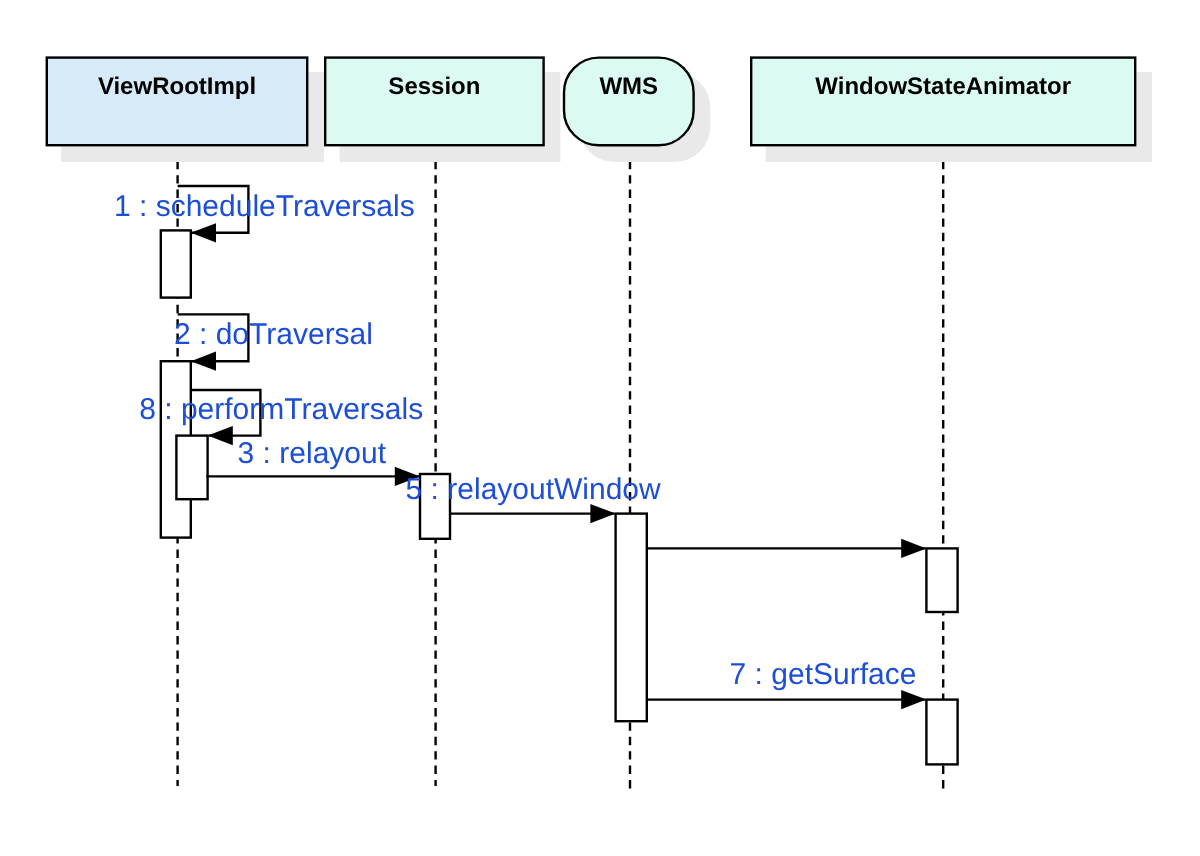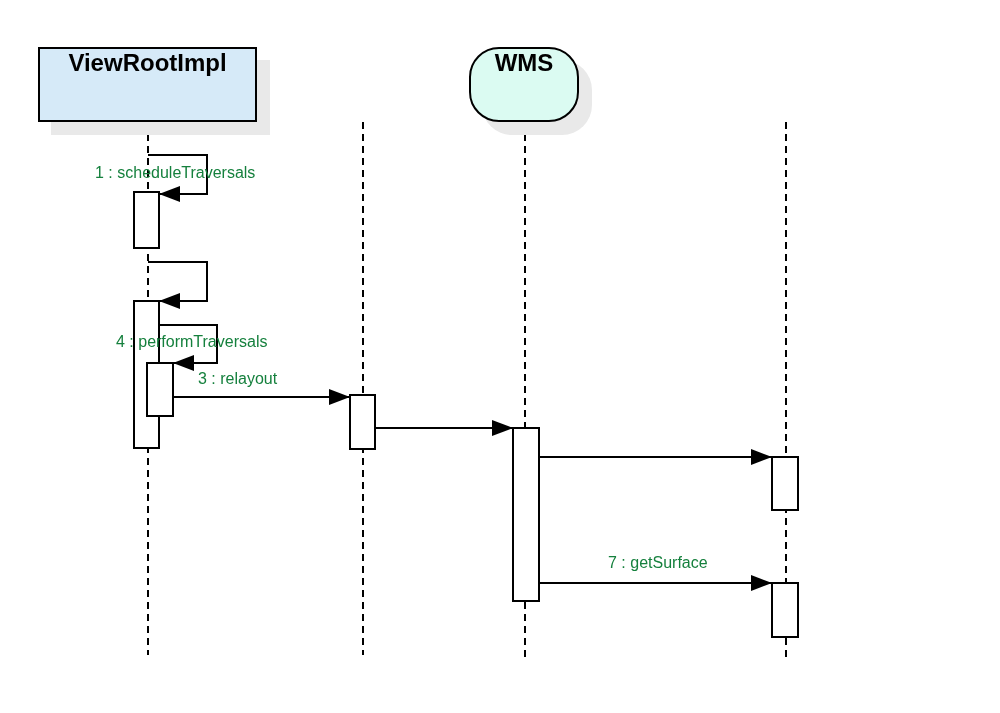--- a/index.html
+++ b/index.html
@@ -11,7 +11,7 @@
   .pbox{
     position:absolute;top:47px;height:75px;box-sizing:border-box;
     border:2px solid #000;box-shadow:13px 13px 0 #e9e9e9;
-    font-weight:bold;font-size:24px;text-align:center;
+    font-weight:bold;font-size:20px;text-align:center;padding-top:12px;
   }
   .p-viewrootimpl{left:38px;width:219px;background:#d6eaf8;}
   .p-session{left:270px;width:184px;background:#dbfbf2;}

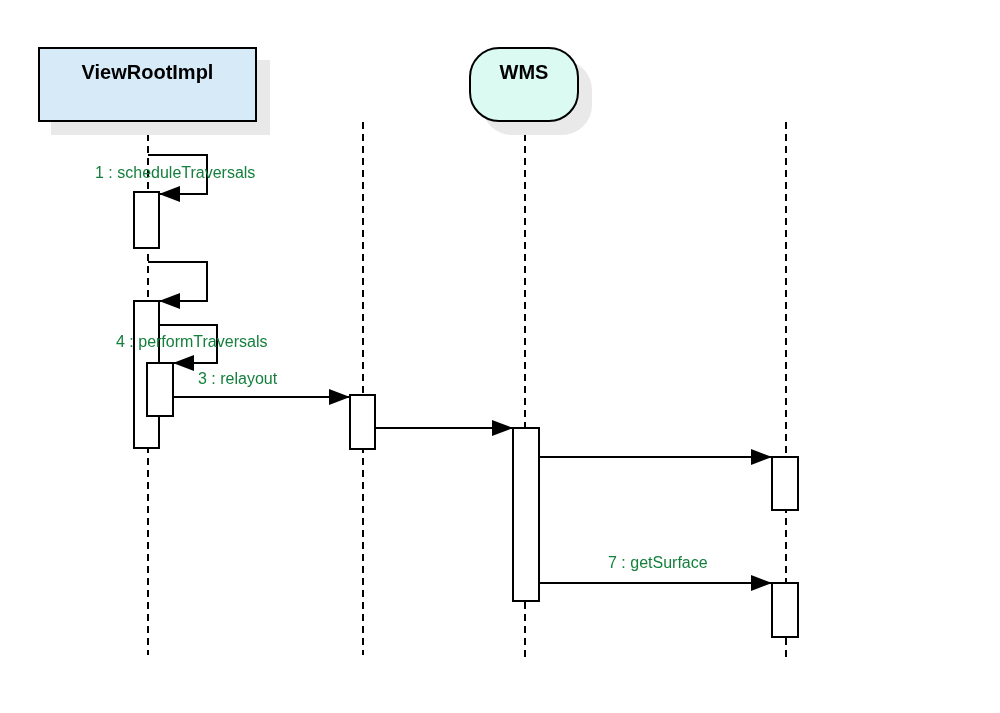--- a/index.html
+++ b/index.html
@@ -77,6 +77,9 @@
   <div class="pbox p-viewrootimpl">
     <span>ViewRootImpl</span>
   </div>
+  <div class="pbox p-session">
+    <span>Session</span>
+  </div>
   <div class="pbox p-wms">
     <span>WMS</span>
   </div>

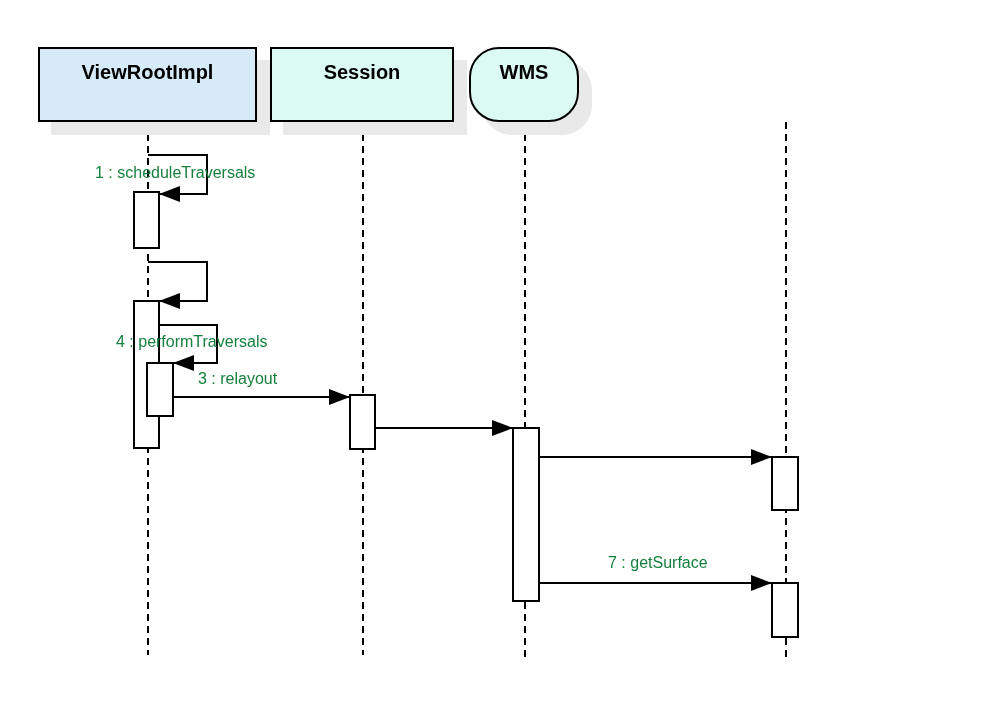--- a/index.html
+++ b/index.html
@@ -83,6 +83,9 @@
   <div class="pbox p-wms">
     <span>WMS</span>
   </div>
+  <div class="pbox p-windowstateanimator">
+    <span>WindowStateAnimator</span>
+  </div>
 
   <div class="mlabel m1">1 : scheduleTraversals</div>
   <div class="mlabel m3">4 : performTraversals</div>

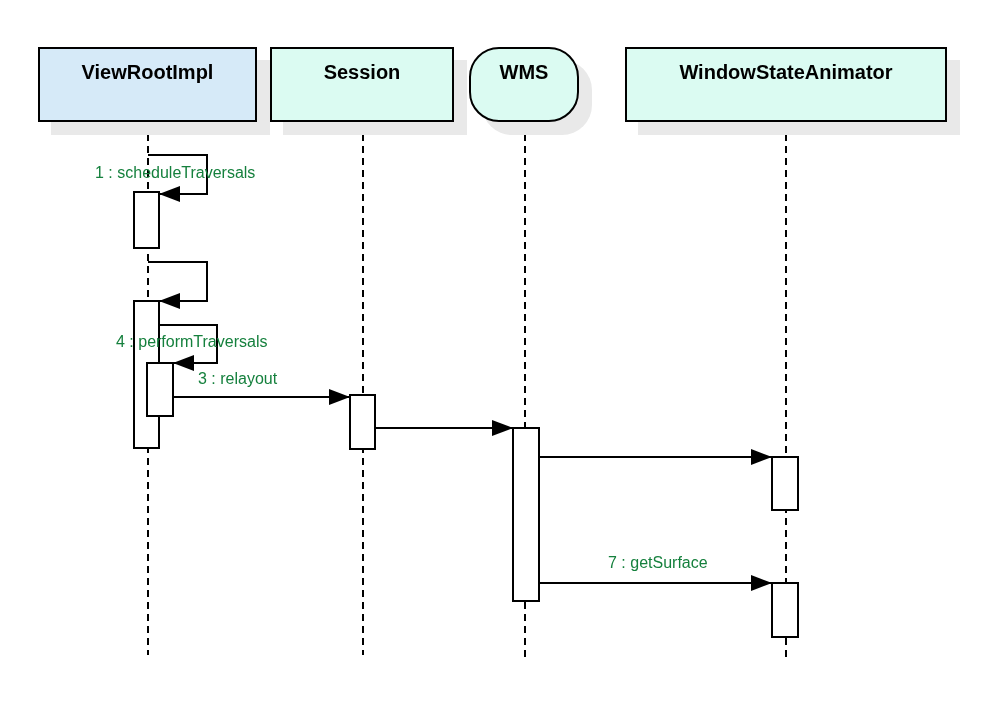--- a/index.html
+++ b/index.html
@@ -18,7 +18,7 @@
   .p-wms{left:469px;width:110px;background:#dbfbf2;border-radius:30px;}
   .p-windowstateanimator{left:625px;width:322px;background:#dbfbf2;}
   .mlabel{
-    position:absolute;font-size:16px;line-height:23px;white-space:nowrap;color:#15803d;
+    position:absolute;font-size:25px;line-height:23px;white-space:nowrap;color:#1d4ed8;
   }
   .m1{left:95px;top:161px;}
   .m2{left:145px;top:268px;}

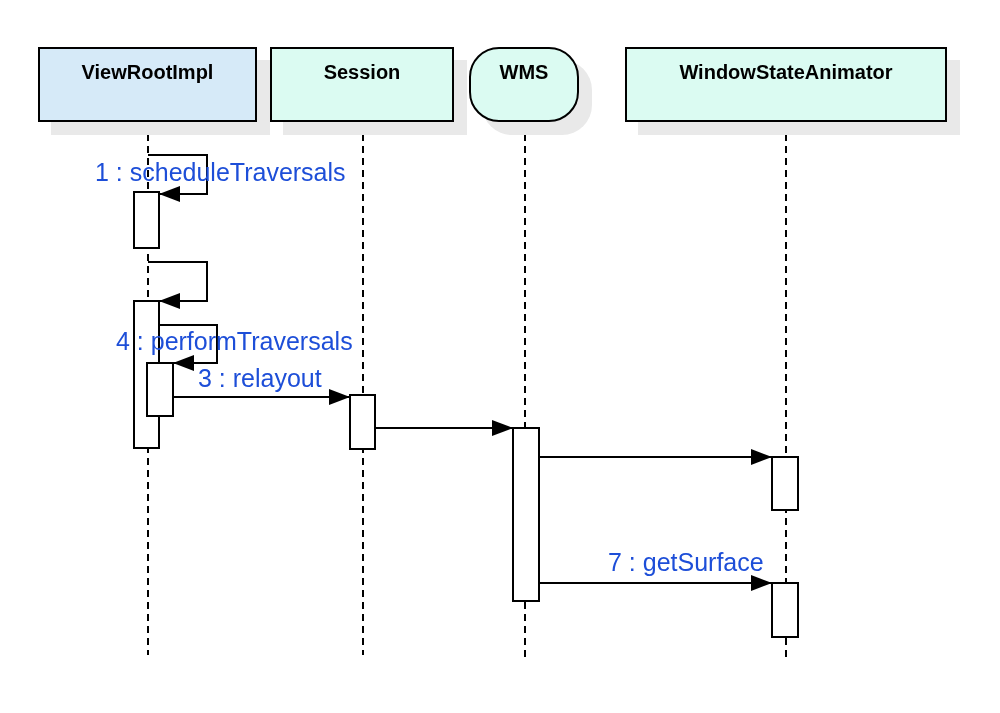--- a/index.html
+++ b/index.html
@@ -88,6 +88,7 @@
   </div>
 
   <div class="mlabel m1">1 : scheduleTraversals</div>
+  <div class="mlabel m2">2 : doTraversal</div>
   <div class="mlabel m3">4 : performTraversals</div>
   <div class="mlabel m4">3 : relayout</div>
   <div class="mlabel m7">7 : getSurface</div>

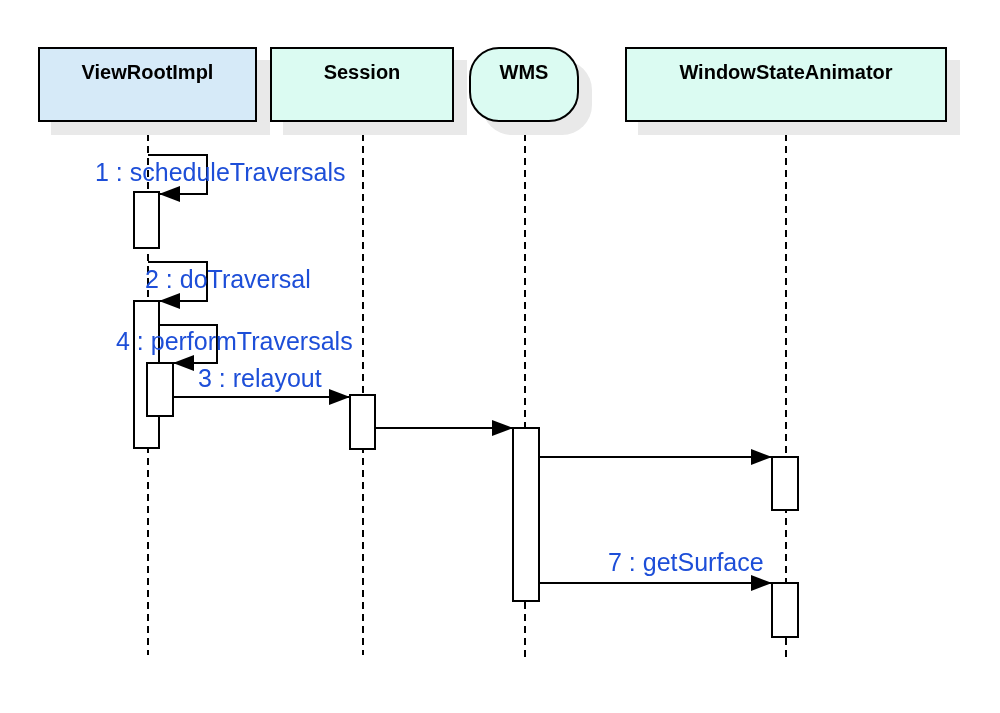--- a/index.html
+++ b/index.html
@@ -89,7 +89,7 @@
 
   <div class="mlabel m1">1 : scheduleTraversals</div>
   <div class="mlabel m2">2 : doTraversal</div>
-  <div class="mlabel m3">4 : performTraversals</div>
+  <div class="mlabel m3">8 : performTraversals</div>
   <div class="mlabel m4">3 : relayout</div>
   <div class="mlabel m7">7 : getSurface</div>
 

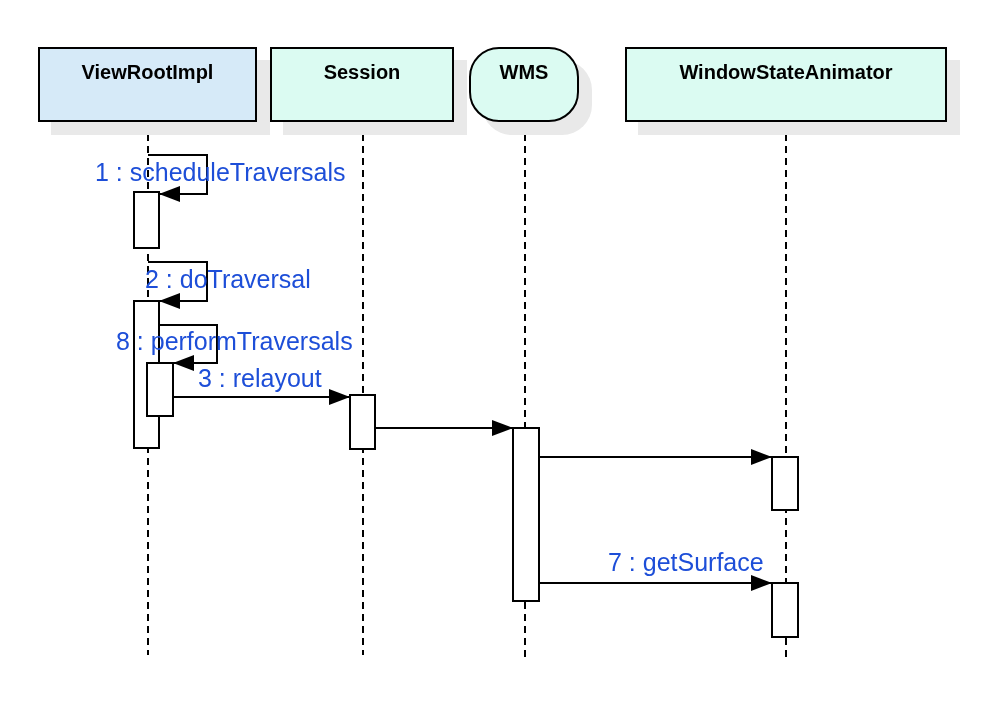--- a/index.html
+++ b/index.html
@@ -91,6 +91,7 @@
   <div class="mlabel m2">2 : doTraversal</div>
   <div class="mlabel m3">8 : performTraversals</div>
   <div class="mlabel m4">3 : relayout</div>
+  <div class="mlabel m5">5 : relayoutWindow</div>
   <div class="mlabel m7">7 : getSurface</div>
 
 </div>

